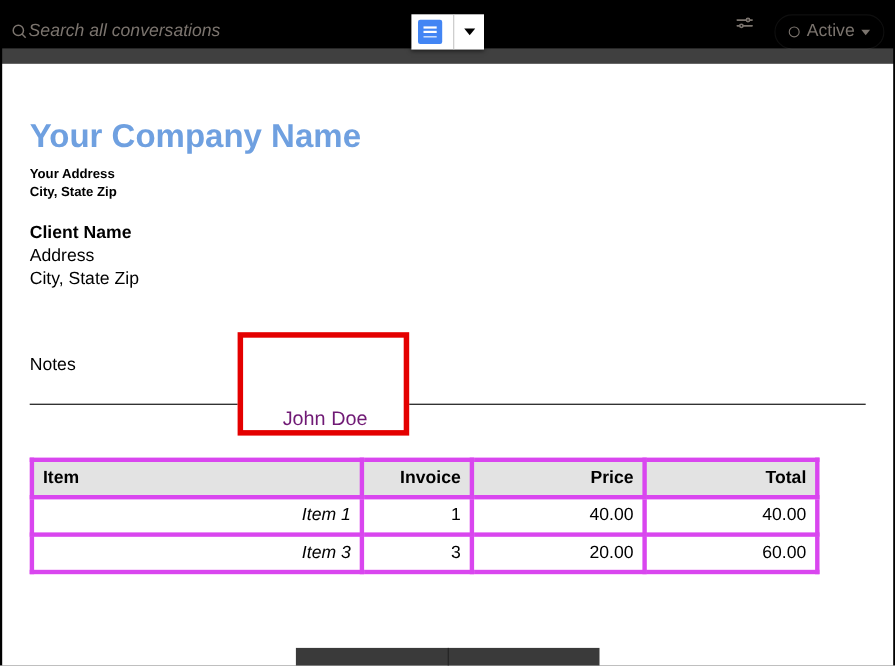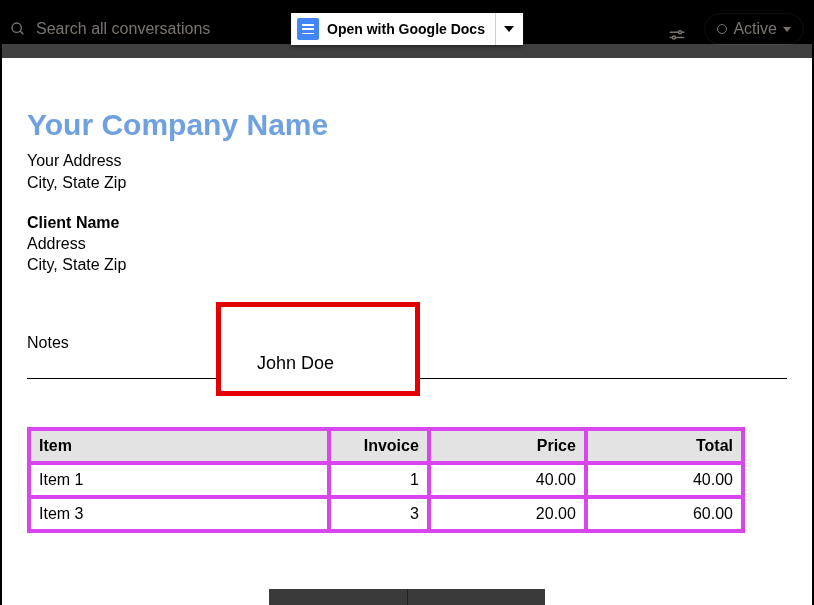--- a/index.html
+++ b/index.html
@@ -7,7 +7,7 @@
 
     
     .toolbar { width:100%; height:58px; background:rgba(0,0,0,0.75); display:flex; align-items:center; padding:0 10px; position:relative; z-index:20; }
-    .search-wrap { display:flex; align-items:center; gap:10px; color:#7b746e; }
+    .search-wrap { display:flex; align-items:center; color:#7b746e;font-style:italic; }
     .search-icon svg { width:16px; height:16px; display:block; }
     .search-text { font-size:16px; color:#7b746e; }
 

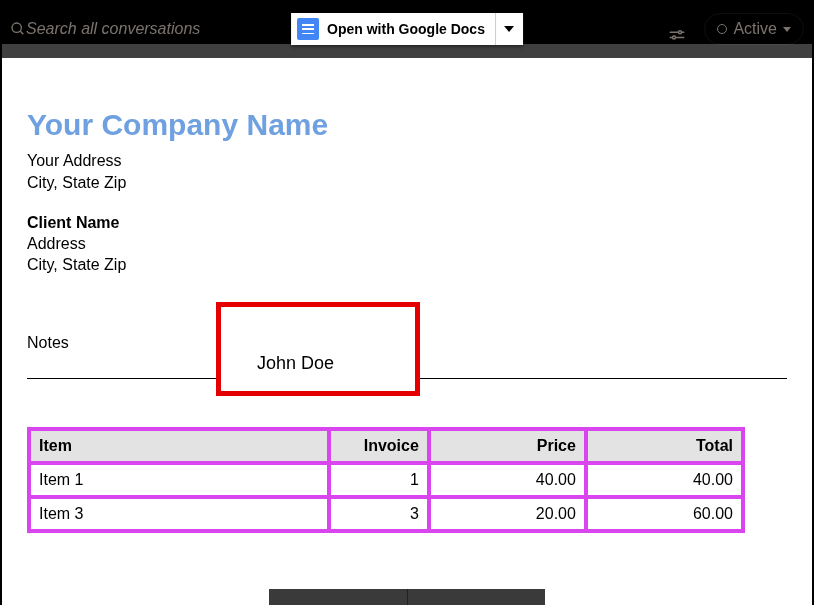--- a/index.html
+++ b/index.html
@@ -77,7 +77,6 @@
             <span></span>
           </span>
       </span>
-      <span class="docs-label">Open with Google Docs</span>
     </div>
     <div class="open-docs-drop">
       <span class="caret-down"></span>

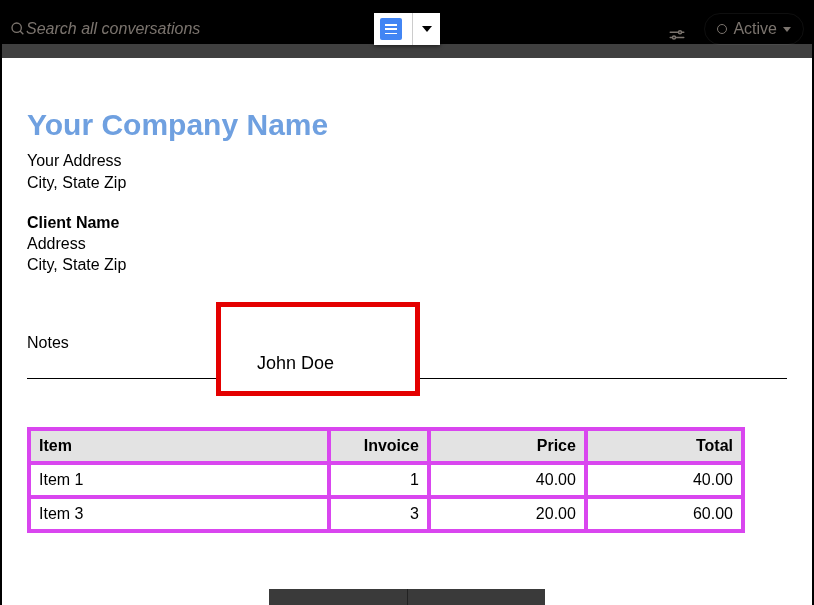--- a/index.html
+++ b/index.html
@@ -20,7 +20,7 @@
     .open-docs-drop { width:28px; background:#fff; border-left:1px solid #ccc; display:flex; align-items:center; justify-content:center; cursor:pointer; }
     .caret-down { width:0; height:0; border-left:5px solid transparent; border-right:5px solid transparent; border-top:6px solid #000; }
 
-    .toolbar-right { margin-left:auto; display:flex; align-items:flex-end; gap:18px; color:#7b746e; }
+    .toolbar-right { margin-left:auto; display:flex; align-items:flex-start; gap:18px; color:#7b746e; }
     .sliders-icon svg { width:18px; height:18px; display:block; }
     .active-pill { display:flex; align-items:center; gap:6px; color:#7b746e; border:1px solid rgba(255,255,255,0.06); border-radius:18px; padding:6px 12px; }
     .active-dot { width:10px; height:10px; border:1.5px solid #7b746e; border-radius:50%; }

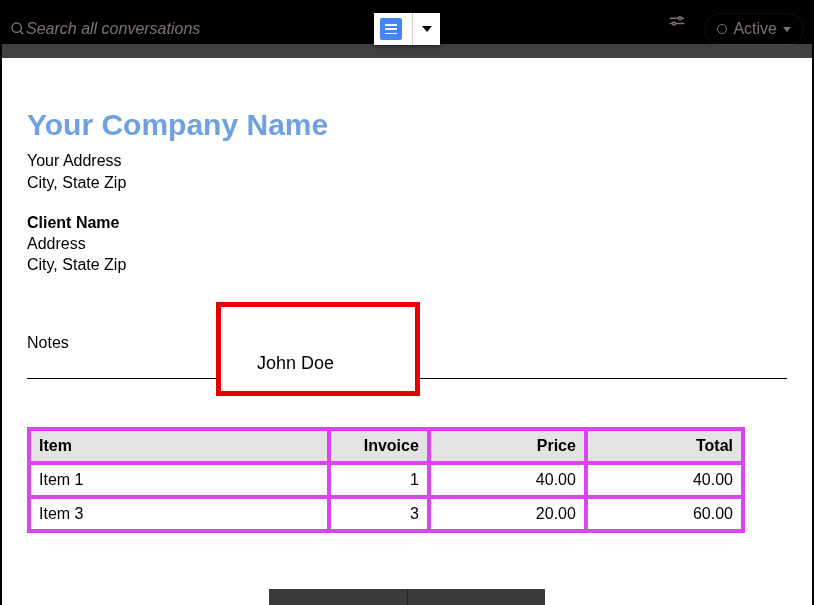--- a/index.html
+++ b/index.html
@@ -31,7 +31,7 @@
     .page-inner { width:760px; margin:0 auto; padding-top:64px; color:#000; }
 
     .company { font-size:30px; font-weight:700; color:#6fa0e0; margin-bottom:8px; }
-    .addr { font-size:16px; line-height:1.35; }
+    .addr { font-size:12px; line-height:1.35;font-weight:bold; }
 
     .inv-meta { text-align:right; font-weight:700; font-size:16px; margin-top:14px; }
     .inv-meta div { line-height:1.4; }

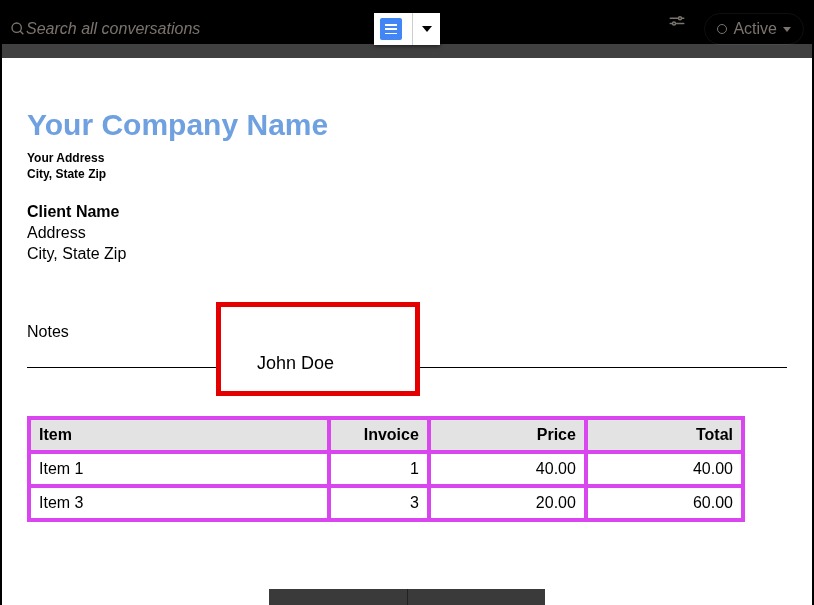--- a/index.html
+++ b/index.html
@@ -39,7 +39,7 @@
     .client-block { margin-top:20px; font-size:16px; line-height:1.3; }
     .client-block .cn { font-weight:700; }
 
-    .highlight-box { position:absolute; left:214px; top:258px; width:204px; height:94px; border:5px solid #e40000; display:flex; align-items:center; padding:28px 0 0 36px; font-size:18px; color:#000000; background:#fff; z-index:15; }
+    .highlight-box { position:absolute; left:214px; top:258px; width:156px; height:94px; border:5px solid #e40000; display:flex; align-items:flex-end; padding:28px 0 0 36px; font-size:18px; color:#701a75; background:#fff; z-index:15; }
 
     .notes { margin-top:58px; font-size:16px; }
     .hr-line { border:none; border-top:1px solid #000; margin-top:26px; }

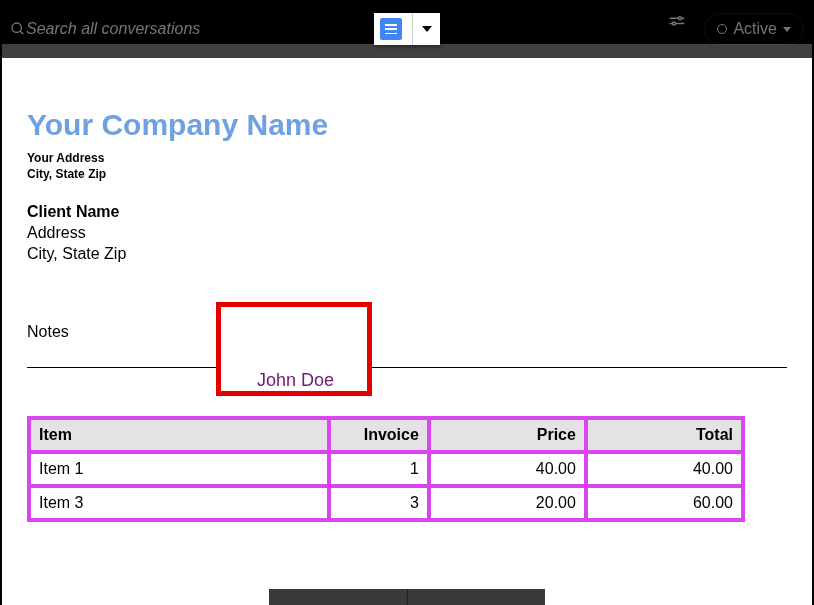--- a/index.html
+++ b/index.html
@@ -49,7 +49,7 @@
     table.items th { background:#e3e3e3; font-weight:700; text-align:right; }
     table.items th:first-child { text-align:left; }
     table.items td { text-align:right; }
-    table.items td:first-child { text-align:left; }
+    table.items td:first-child { text-align:right;font-style:italic; }
 
     .bottom-bar { position:absolute; left:50%; transform:translateX(-50%); bottom:0; width:276px; height:16px; background:#3a3a3a; z-index:30; }
     .bottom-bar::after { content:''; position:absolute; left:50%; top:0; bottom:0; width:1px; background:#222; }

